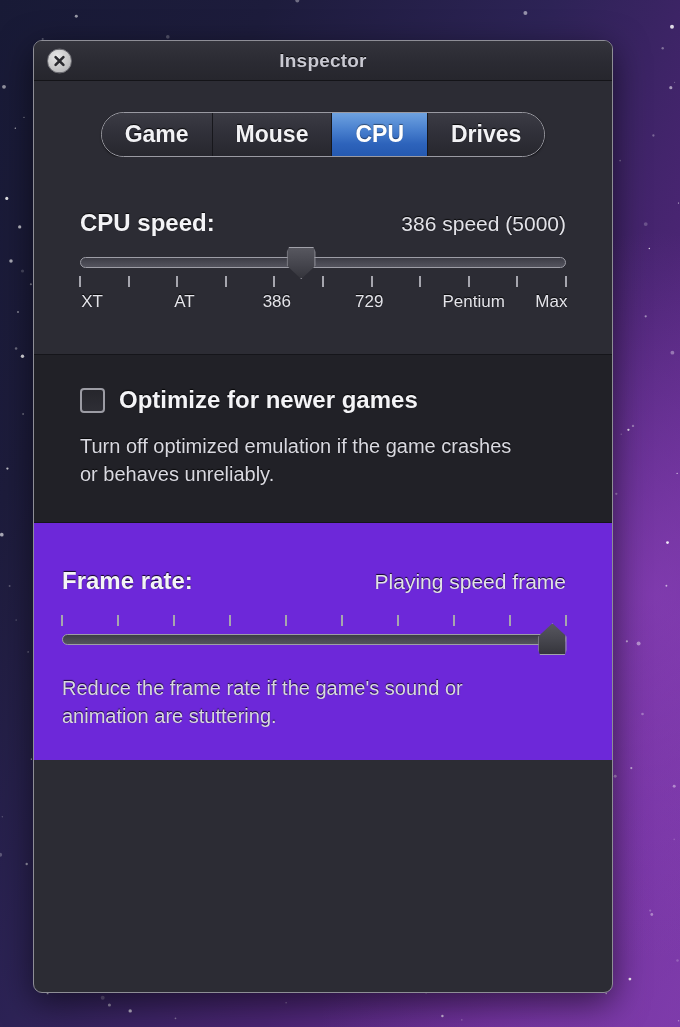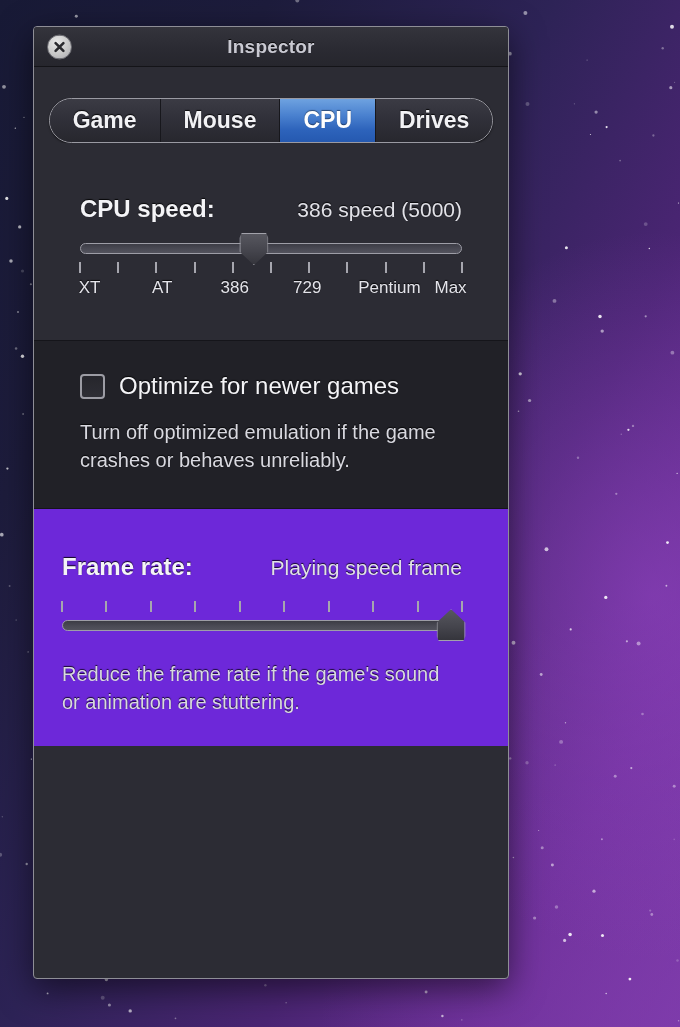--- a/index.html
+++ b/index.html
@@ -29,10 +29,10 @@
   #window {
     position: absolute;
     left: 33px;
-    top: 26px;
-    width: 476px;
+    top: 40px;
+    width: 580px;
     height: 953px;
-    border-radius: 4px;
+    border-radius: 9px;
     border: 1px solid #8e8e96;
     background: #2c2c34;
     box-shadow: 0 10px 34px rgba(0,0,0,0.55);

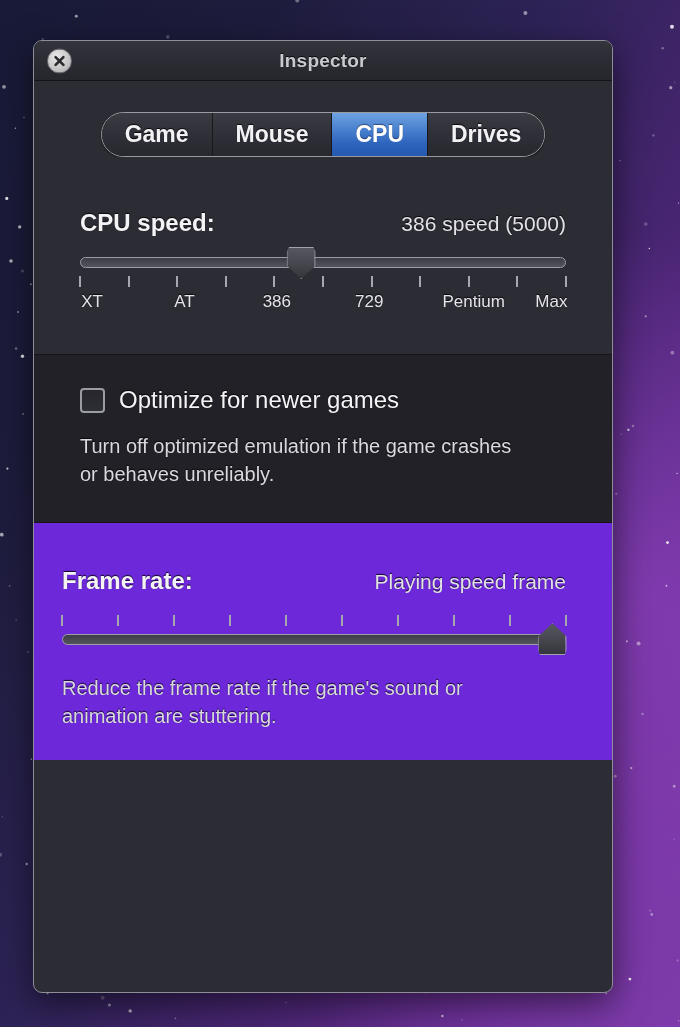--- a/index.html
+++ b/index.html
@@ -225,7 +225,7 @@
   }
   .check-label {
     font-size: 24px;
-    font-weight: normal;
+    font-weight: bold;
     color: #f4f4f7;
     text-shadow: 0 -1px 1px rgba(0,0,0,0.85);
   }

